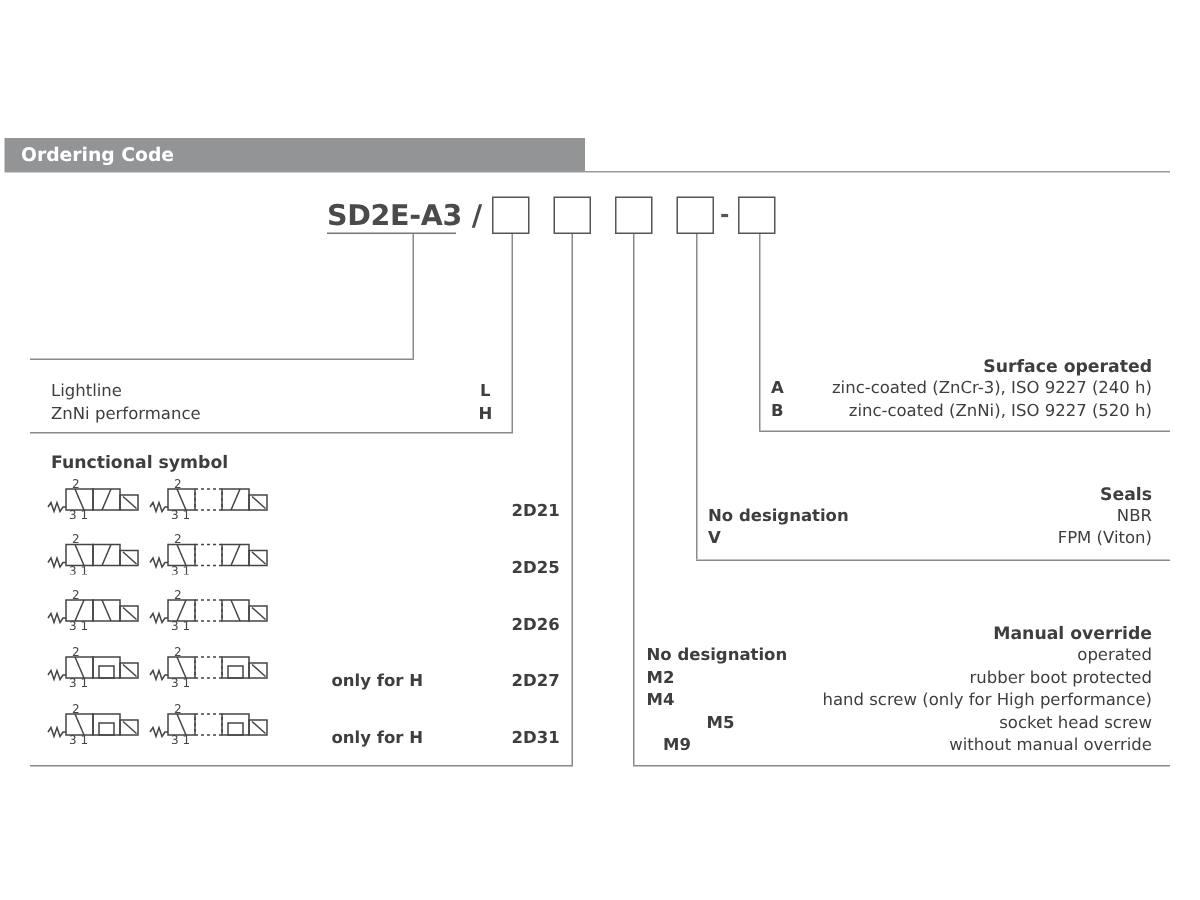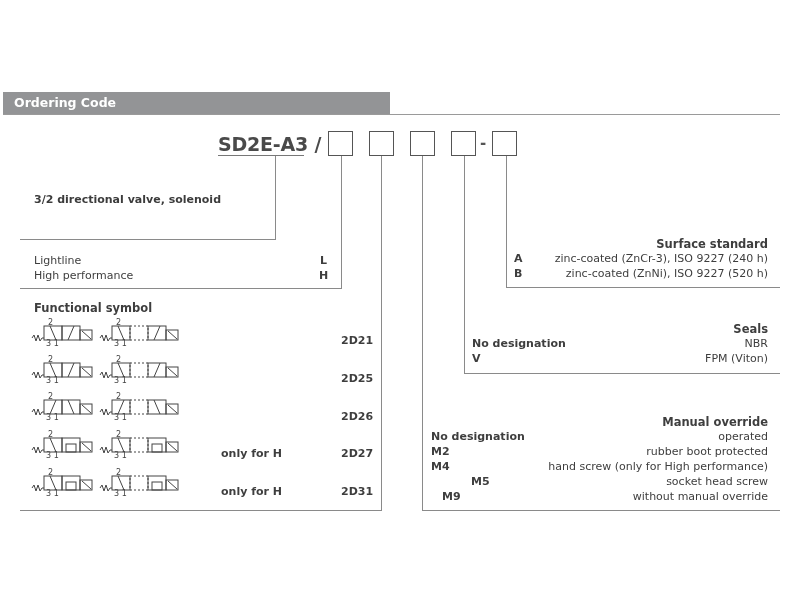--- a/index.html
+++ b/index.html
@@ -57,7 +57,6 @@
 <div class="abs hl" style="left:506px; top:287px; width:274px;"></div>
 
 <div class="abs desc">
-  <div>3/2 directional valve, solenoid</div>
 </div>
 
 <div class="abs t" style="left:34px; top:254px;text-align:right;">Lightline</div>

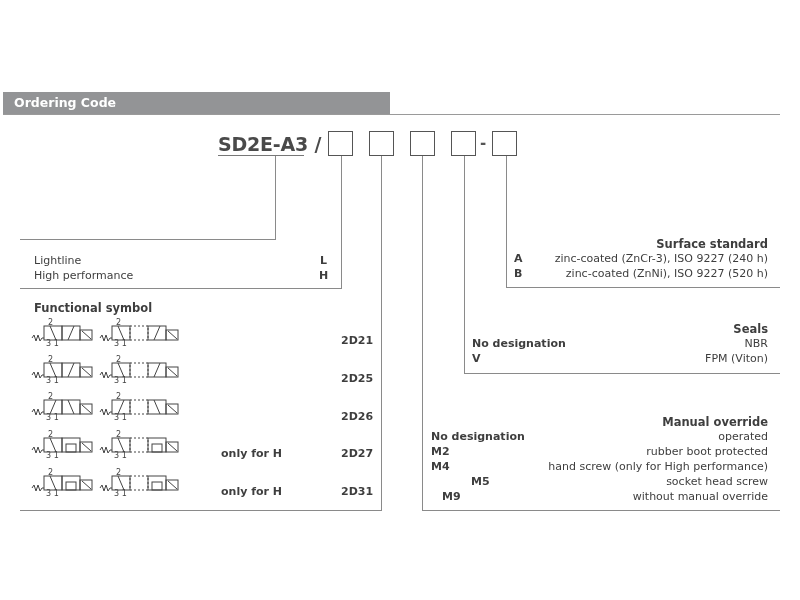--- a/index.html
+++ b/index.html
@@ -213,7 +213,7 @@
 <div class="abs t b" style="left:221px; top:485px;">only for H</div>
 <div class="abs t b" style="left:341px; top:485px;">2D31</div>
 
-<div class="abs t b right" style="left:560px; top:237px; width:208px; font-size:11.5px;">Surface standard</div>
+<div class="abs t b right" style="left:560px; top:237px; width:208px; font-size:11.5px;">Surface operated</div>
 <div class="abs t b" style="left:514px; top:252px;">A</div>
 <div class="abs t right" style="left:540px; top:252px; width:228px;">zinc-coated (ZnCr-3), ISO 9227 (240 h)</div>
 <div class="abs t b" style="left:514px; top:267px;">B</div>

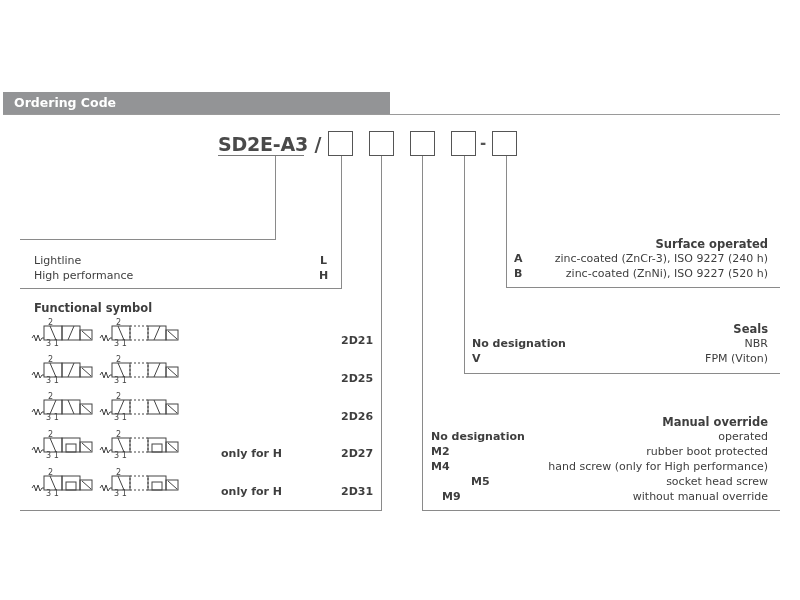--- a/index.html
+++ b/index.html
@@ -61,7 +61,7 @@
 
 <div class="abs t" style="left:34px; top:254px;text-align:right;">Lightline</div>
 <div class="abs t b" style="left:320px; top:254px;">L</div>
-<div class="abs t" style="left:34px; top:269px;">High performance</div>
+<div class="abs t" style="left:34px; top:269px;">ZnNi performance</div>
 <div class="abs t b" style="left:319px; top:269px;">H</div>
 
 <div class="abs t b" style="left:34px; top:301px; font-size:11.5px;">Functional symbol</div>

